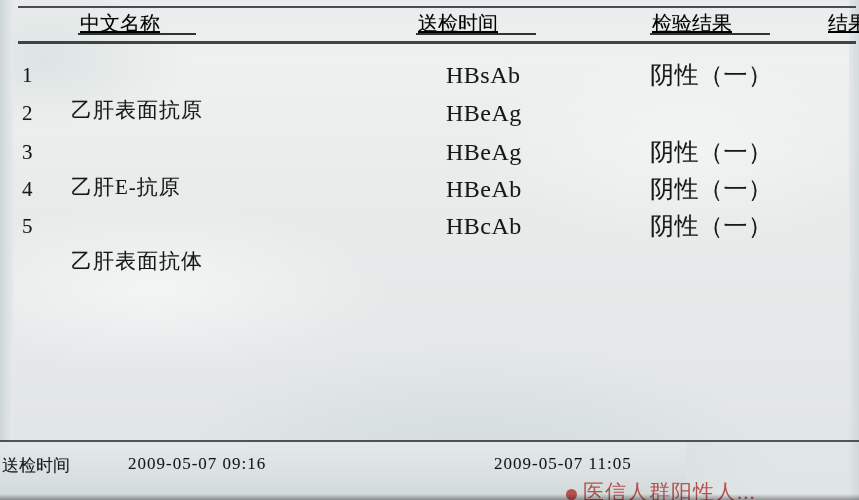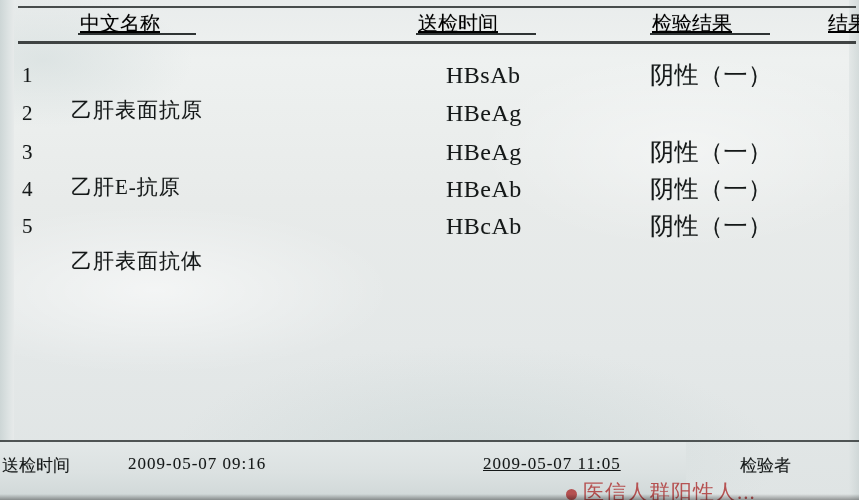--- a/index.html
+++ b/index.html
@@ -119,7 +119,7 @@
   .f-send-label  { left: 2px;   }
   .f-send-value  { left: 128px; font-family: "Liberation Serif", serif; letter-spacing: 1px; text-align: center;}
   .f-rep-label   { left: 368px; }
-  .f-rep-value   { left: 483px; font-family: "Liberation Serif", serif; letter-spacing: 1px; text-decoration: underline;}
+  .f-rep-value   { left: 494px; font-family: "Liberation Serif", serif; letter-spacing: 1px;}
   .f-insp-label  { left: 740px; }
 
   .watermark {

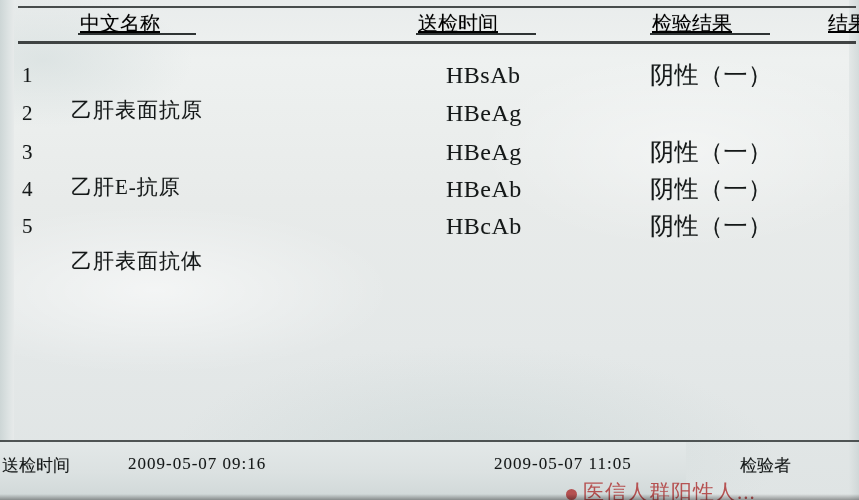--- a/index.html
+++ b/index.html
@@ -208,7 +208,6 @@
     <div class="f-item f-send-label">送检时间</div>
     <div class="f-item f-send-value">2009-05-07  09:16</div>
     <div class="f-item f-rep-value">2009-05-07  11:05</div>
-    <div class="f-item f-insp-label">检验者</div>
   </div>
 
   <div class="watermark">

